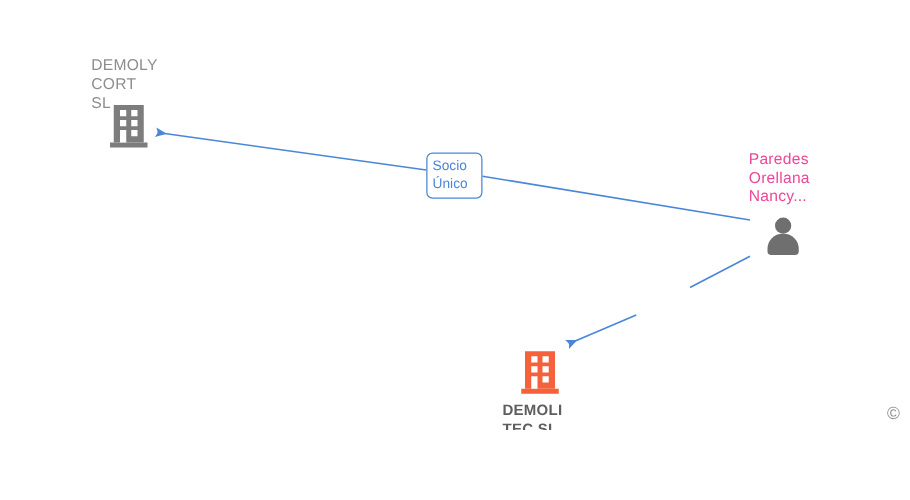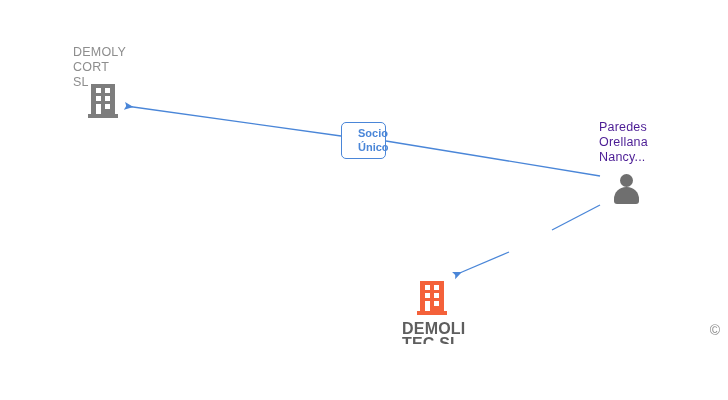--- a/index.html
+++ b/index.html
@@ -128,9 +128,8 @@
     font-size: 11px;
     line-height: 14px;
     text-align: left;
-    padding: 3px 16px 4px;
+    padding: 3px 4px 4px;
     white-space: pre-line;
-    font-weight: bold;
   }
 
   

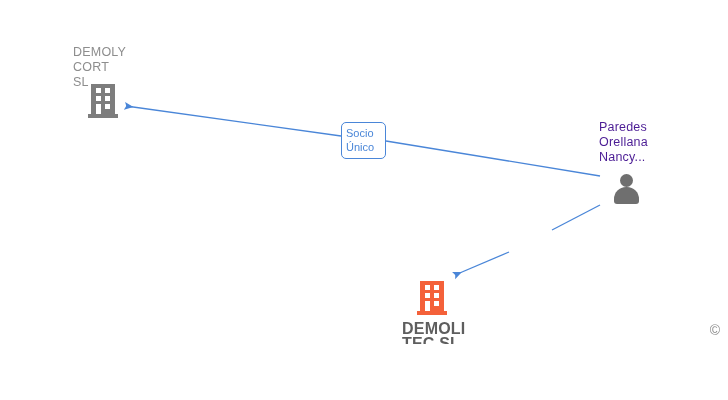--- a/index.html
+++ b/index.html
@@ -51,7 +51,7 @@
   .label-person {
     font-size: 12.5px;
     line-height: 15px;
-    color: #4c1d95;
+    color: #ec4899;
   }
 
   

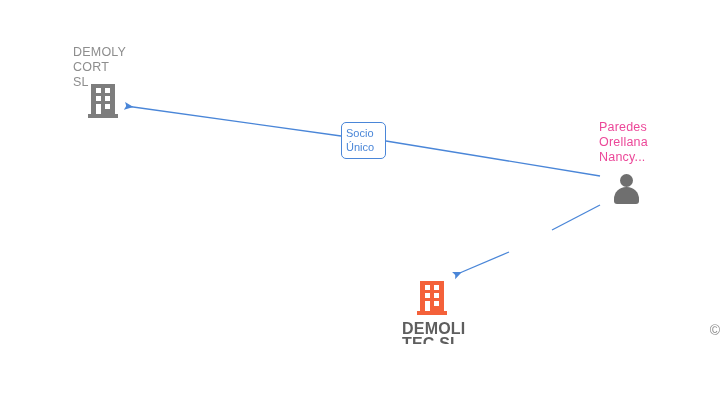--- a/index.html
+++ b/index.html
@@ -43,7 +43,7 @@
     color: #8d8d8d;
   }
   .label-company-focus {
-    font-size: 16px;
+    font-size: 12px;
     line-height: 15px;
     font-weight: bold;
     color: #5e5e5e;

